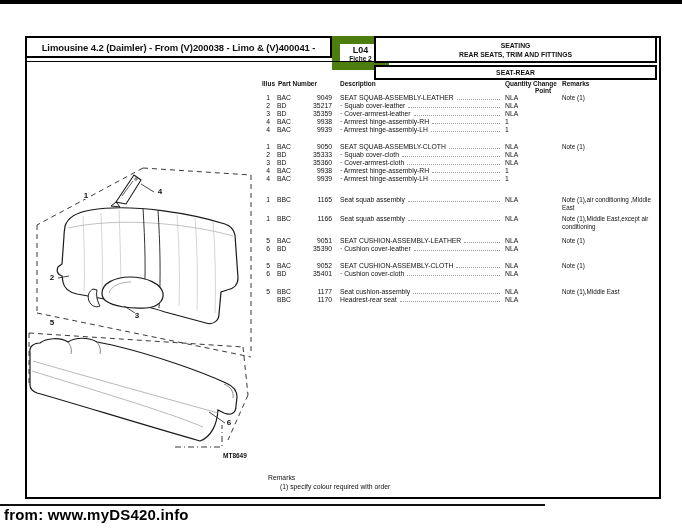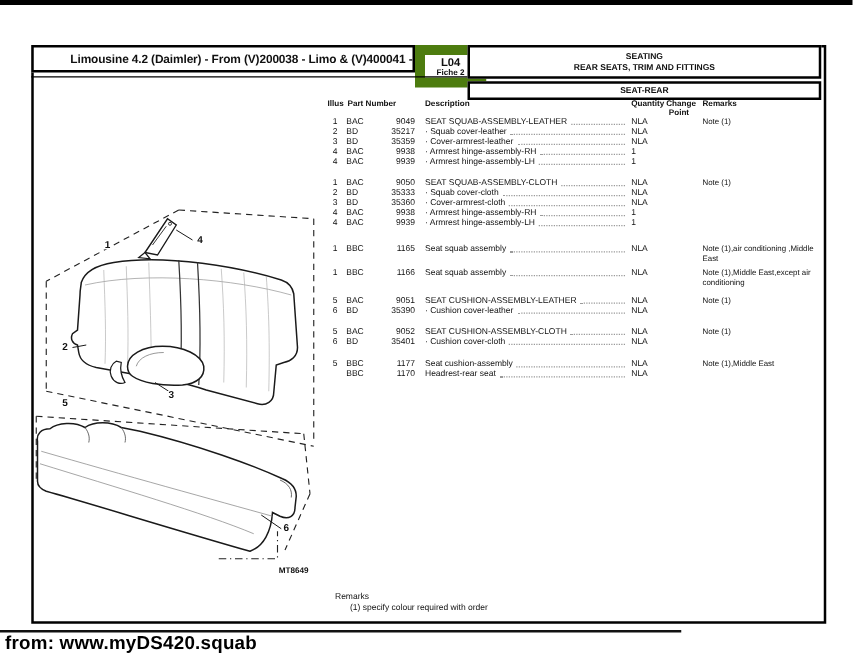--- a/index.html
+++ b/index.html
@@ -20,7 +20,7 @@
   
   .title-box {
     position:absolute; left:-2px; top:-2px; width:303px; height:18px; border:2px solid #000;
-    display:flex; align-items:center; justify-content:flex-end;
+    display:flex; align-items:center; justify-content:center;
     font-size:9.5px; font-weight:bold; white-space:nowrap; letter-spacing:-0.1px; background:#fff;
   }
   .fiche-box {

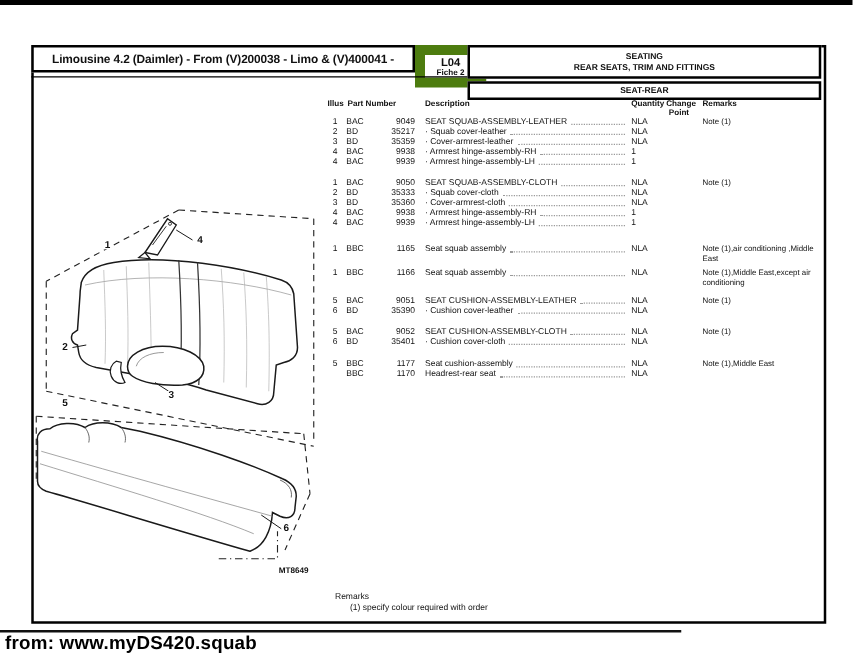--- a/index.html
+++ b/index.html
@@ -386,6 +386,6 @@
 </div>
 
 <div class="bottom-strip"></div>
-<div class="source-credit">from: www.myDS420.squab</div>
+<div class="source-credit">from: www.myDS420.info</div>
 
 </body></html>

